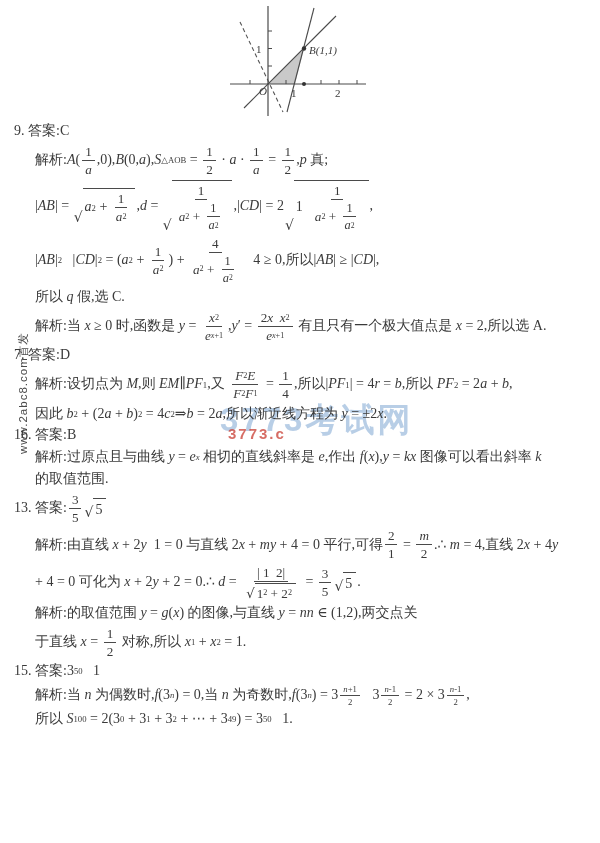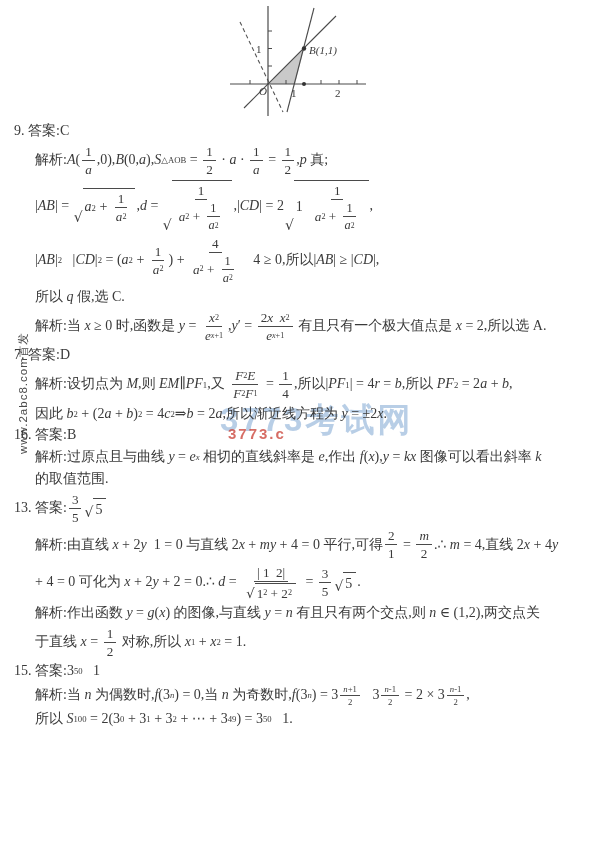--- a/index.html
+++ b/index.html
@@ -117,7 +117,7 @@
     <div class="line"><span class="t">13. 答案:</span><span class="frac"><span class="num"><span class="t">3</span></span><span class="den"><span class="t">5</span></span></span><span class="sqrt"><span class="sign">√</span><span class="rbody"><span class="t">5</span></span></span></div>
     <div class="line ind"><span class="t">解析:由直线 </span><span class="it">x</span><span class="t"> + 2</span><span class="it">y</span><span class="t">  1 = 0 与直线 2</span><span class="it">x</span><span class="t"> + </span><span class="it">my</span><span class="t"> + 4 = 0 平行,可得</span><span class="frac"><span class="num"><span class="t">2</span></span><span class="den"><span class="t">1</span></span></span><span class="t"> = </span><span class="frac"><span class="num"><span class="it">m</span></span><span class="den"><span class="t">2</span></span></span><span class="t">.∴ </span><span class="it">m</span><span class="t"> = 4,直线 2</span><span class="it">x</span><span class="t"> + 4</span><span class="it">y</span></div>
     <div class="line ind"><span class="t">+ 4 = 0 可化为 </span><span class="it">x</span><span class="t"> + 2</span><span class="it">y</span><span class="t"> + 2 = 0.∴ </span><span class="it">d</span><span class="t"> = </span><span class="frac"><span class="num"><span class="t">| 1  2|</span></span><span class="den"><span class="sqrt"><span class="sign">√</span><span class="rbody"><span class="t">1</span><sup><span class="t">2</span></sup><span class="t"> + 2</span><sup><span class="t">2</span></sup></span></span></span></span><span class="t"> = </span><span class="frac"><span class="num"><span class="t">3</span></span><span class="den"><span class="t">5</span></span></span><span class="sqrt"><span class="sign">√</span><span class="rbody"><span class="t">5</span></span></span><span class="t">.</span></div>
-    <div class="line ind"><span class="t">解析:作出函数 </span><span class="it">y</span><span class="t"> = </span><span class="it">g</span><span class="t">(</span><span class="it">x</span><span class="t">) 的图像,与直线 </span><span class="it">y</span><span class="t"> = </span><span class="it">n</span><span class="t"> 有且只有两个交点,则 </span><span class="it">n</span><span class="t"> ∈ (1,2),两交点关</span></div>
+    <div class="line ind"><span class="t">解析:的取值范围 </span><span class="it">y</span><span class="t"> = </span><span class="it">g</span><span class="t">(</span><span class="it">x</span><span class="t">) 的图像,与直线 </span><span class="it">y</span><span class="t"> = </span><span class="it">n</span><span class="t"> 有且只有两个交点,则 </span><span class="it">n</span><span class="t"> ∈ (1,2),两交点关</span></div>
     <div class="line ind"><span class="t">于直线 </span><span class="it">x</span><span class="t"> = </span><span class="frac"><span class="num"><span class="t">1</span></span><span class="den"><span class="t">2</span></span></span><span class="t"> 对称,所以 </span><span class="it">x</span><sub><span class="t">1</span></sub><span class="t"> + </span><span class="it">x</span><sub><span class="t">2</span></sub><span class="t"> = 1.</span></div>
     <div class="line"><span class="t">15. 答案:3</span><sup><span class="t">50</span></sup><span class="t">   1</span></div>
     <div class="line ind"><span class="t">解析:当 </span><span class="it">n</span><span class="t"> 为偶数时,</span><span class="it">f</span><span class="t">(3</span><sup><span class="it">n</span></sup><span class="t">) = 0,当 </span><span class="it">n</span><span class="t"> 为奇数时,</span><span class="it">f</span><span class="t">(3</span><sup><span class="it">n</span></sup><span class="t">) = 3</span><sup><span class="frac"><span class="num"><span class="it">n</span><span class="t">+1</span></span><span class="den"><span class="t">2</span></span></span></sup><span class="t">   3</span><sup><span class="frac"><span class="num"><span class="it">n</span><span class="t">-1</span></span><span class="den"><span class="t">2</span></span></span></sup><span class="t"> = 2 × 3</span><sup><span class="frac"><span class="num"><span class="it">n</span><span class="t">-1</span></span><span class="den"><span class="t">2</span></span></span></sup><span class="t">,</span></div>

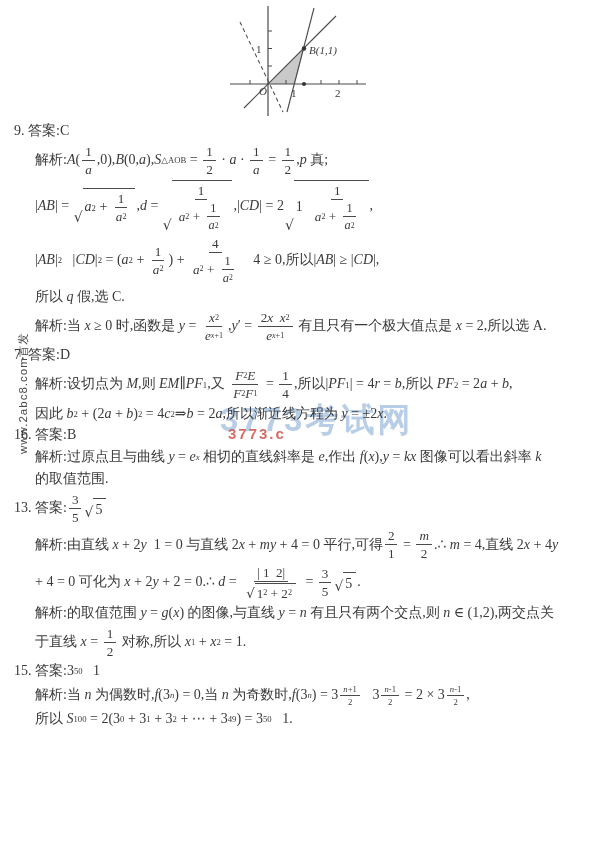--- a/index.html
+++ b/index.html
@@ -117,7 +117,7 @@
     <div class="line"><span class="t">13. 答案:</span><span class="frac"><span class="num"><span class="t">3</span></span><span class="den"><span class="t">5</span></span></span><span class="sqrt"><span class="sign">√</span><span class="rbody"><span class="t">5</span></span></span></div>
     <div class="line ind"><span class="t">解析:由直线 </span><span class="it">x</span><span class="t"> + 2</span><span class="it">y</span><span class="t">  1 = 0 与直线 2</span><span class="it">x</span><span class="t"> + </span><span class="it">my</span><span class="t"> + 4 = 0 平行,可得</span><span class="frac"><span class="num"><span class="t">2</span></span><span class="den"><span class="t">1</span></span></span><span class="t"> = </span><span class="frac"><span class="num"><span class="it">m</span></span><span class="den"><span class="t">2</span></span></span><span class="t">.∴ </span><span class="it">m</span><span class="t"> = 4,直线 2</span><span class="it">x</span><span class="t"> + 4</span><span class="it">y</span></div>
     <div class="line ind"><span class="t">+ 4 = 0 可化为 </span><span class="it">x</span><span class="t"> + 2</span><span class="it">y</span><span class="t"> + 2 = 0.∴ </span><span class="it">d</span><span class="t"> = </span><span class="frac"><span class="num"><span class="t">| 1  2|</span></span><span class="den"><span class="sqrt"><span class="sign">√</span><span class="rbody"><span class="t">1</span><sup><span class="t">2</span></sup><span class="t"> + 2</span><sup><span class="t">2</span></sup></span></span></span></span><span class="t"> = </span><span class="frac"><span class="num"><span class="t">3</span></span><span class="den"><span class="t">5</span></span></span><span class="sqrt"><span class="sign">√</span><span class="rbody"><span class="t">5</span></span></span><span class="t">.</span></div>
-    <div class="line ind"><span class="t">解析:的取值范围 </span><span class="it">y</span><span class="t"> = </span><span class="it">g</span><span class="t">(</span><span class="it">x</span><span class="t">) 的图像,与直线 </span><span class="it">y</span><span class="t"> = </span><span class="it">n</span><span class="t"> 有且只有两个交点,则 </span><span class="it">n</span><span class="t"> ∈ (1,2),两交点关</span></div>
+    <div class="line ind"><span class="t">解析:的取值范围 </span><span class="it">y</span><span class="t"> = </span><span class="it">g</span><span class="t">(</span><span class="it">x</span><span class="t">) 的图像,与直线 </span><span class="it">y</span><span class="t"> = </span><span class="it">n</span><span class="it">n</span><span class="t"> ∈ (1,2),两交点关</span></div>
     <div class="line ind"><span class="t">于直线 </span><span class="it">x</span><span class="t"> = </span><span class="frac"><span class="num"><span class="t">1</span></span><span class="den"><span class="t">2</span></span></span><span class="t"> 对称,所以 </span><span class="it">x</span><sub><span class="t">1</span></sub><span class="t"> + </span><span class="it">x</span><sub><span class="t">2</span></sub><span class="t"> = 1.</span></div>
     <div class="line"><span class="t">15. 答案:3</span><sup><span class="t">50</span></sup><span class="t">   1</span></div>
     <div class="line ind"><span class="t">解析:当 </span><span class="it">n</span><span class="t"> 为偶数时,</span><span class="it">f</span><span class="t">(3</span><sup><span class="it">n</span></sup><span class="t">) = 0,当 </span><span class="it">n</span><span class="t"> 为奇数时,</span><span class="it">f</span><span class="t">(3</span><sup><span class="it">n</span></sup><span class="t">) = 3</span><sup><span class="frac"><span class="num"><span class="it">n</span><span class="t">+1</span></span><span class="den"><span class="t">2</span></span></span></sup><span class="t">   3</span><sup><span class="frac"><span class="num"><span class="it">n</span><span class="t">-1</span></span><span class="den"><span class="t">2</span></span></span></sup><span class="t"> = 2 × 3</span><sup><span class="frac"><span class="num"><span class="it">n</span><span class="t">-1</span></span><span class="den"><span class="t">2</span></span></span></sup><span class="t">,</span></div>

